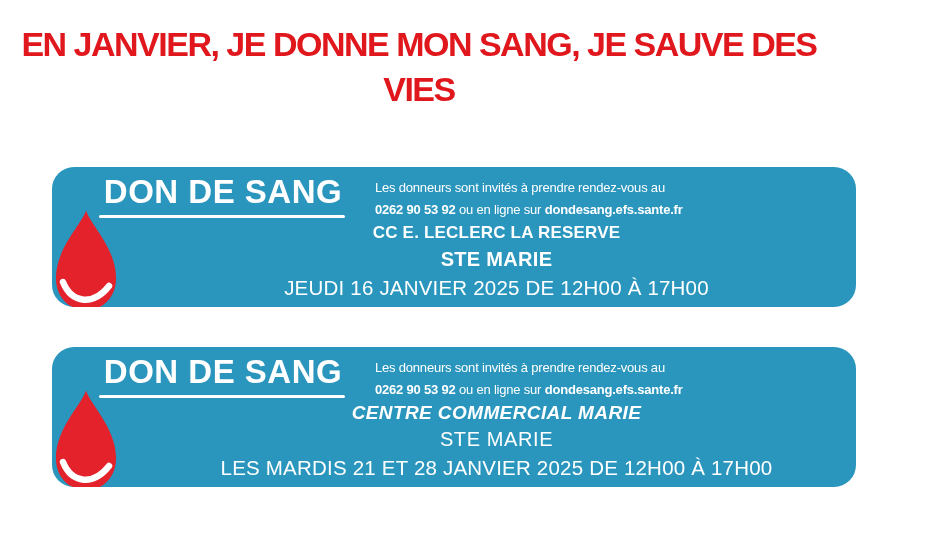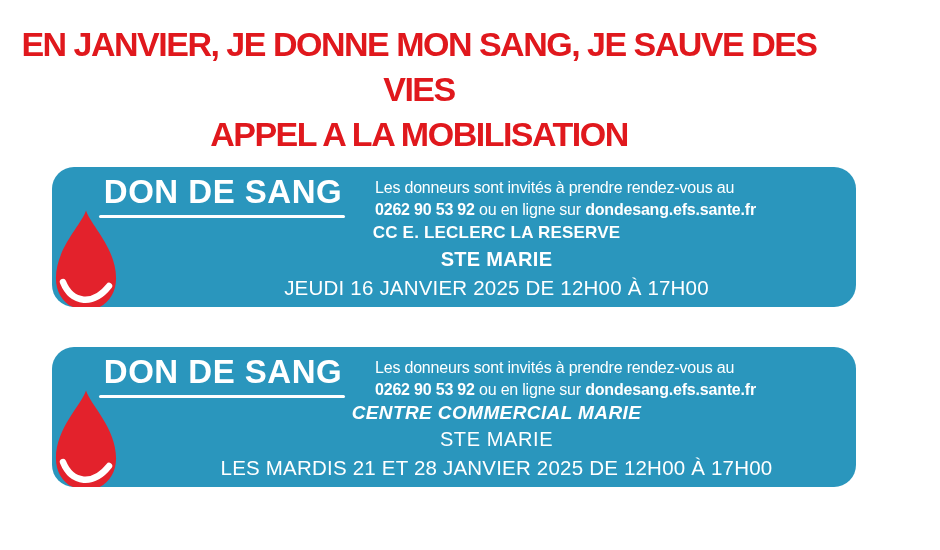--- a/index.html
+++ b/index.html
@@ -60,7 +60,6 @@
 
 <div class="page-title">
   <div>EN JANVIER, JE DONNE MON SANG, JE SAUVE DES VIES</div>
-  <div>APPEL A LA MOBILISATION</div>
 </div>
 
 <div class="banner banner--first">

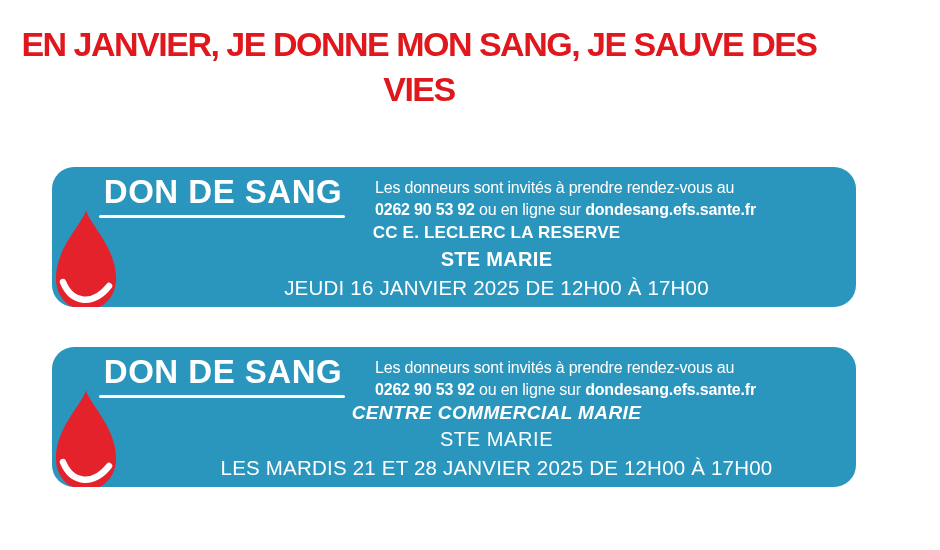--- a/index.html
+++ b/index.html
@@ -40,7 +40,7 @@
 
   .info {
     position: absolute; left: 323px; top: 10px; width: 470px;
-    font-size: 16px; line-height: 21.5px; letter-spacing: -0.2px;
+    font-size: 13px; line-height: 21.5px; letter-spacing: -0.2px;
   }
   .b { font-weight: 700; }
 

